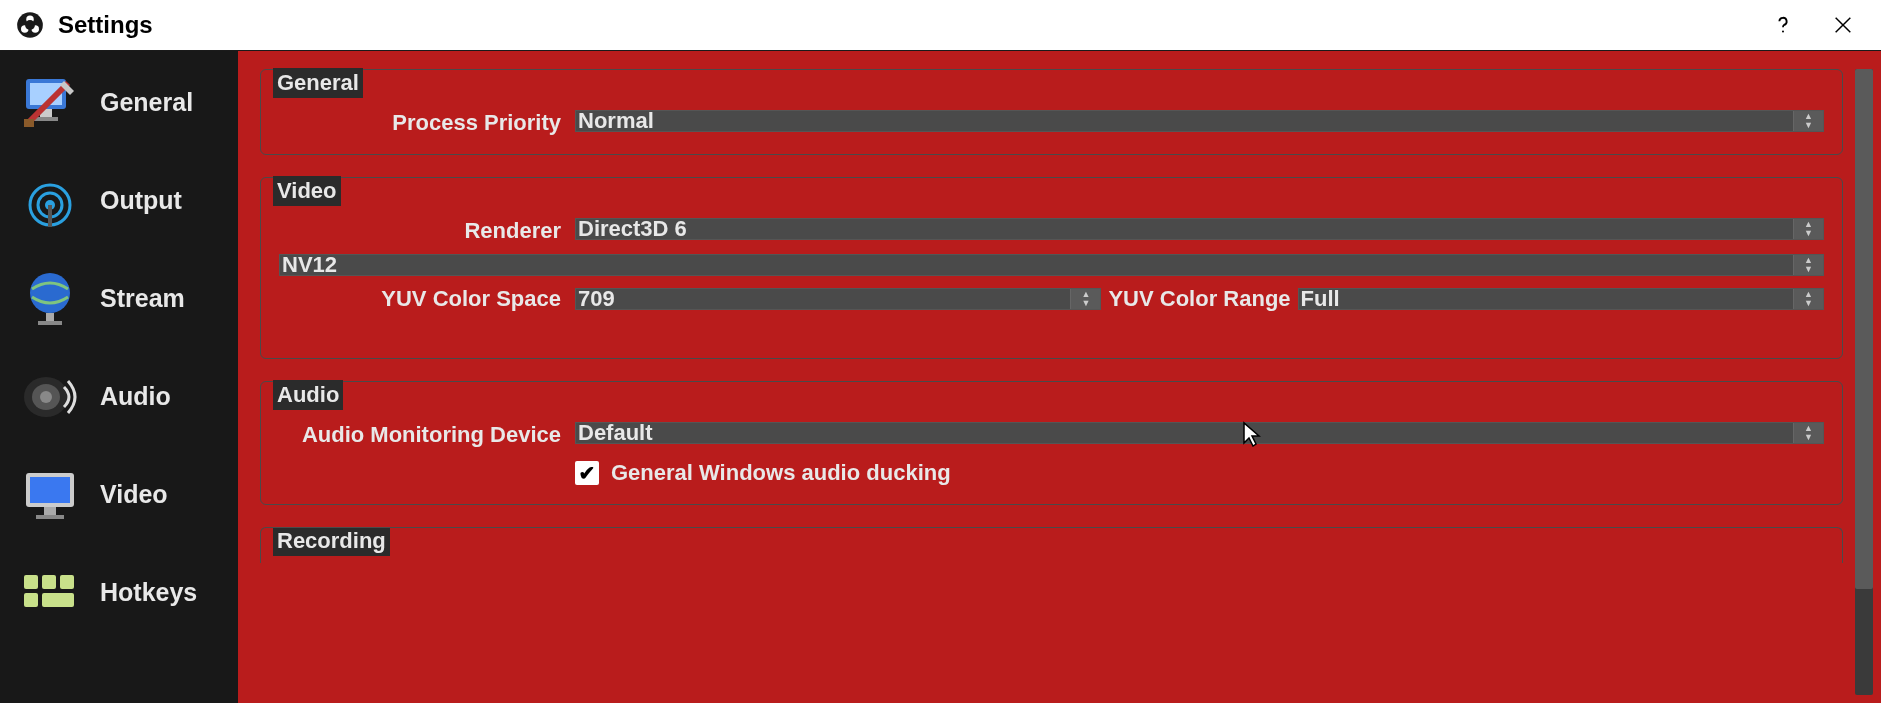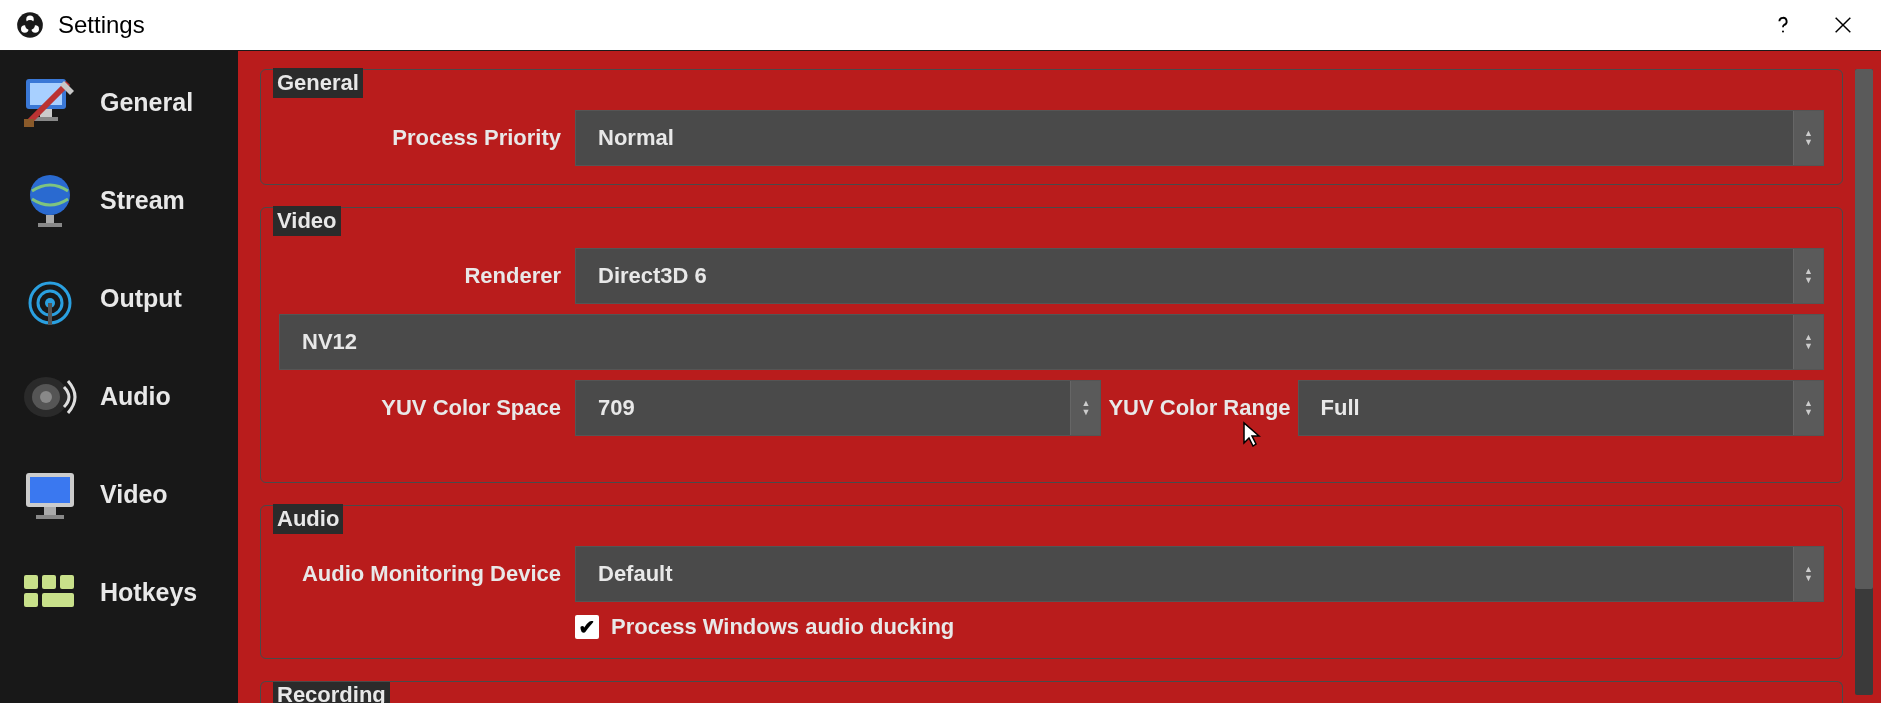--- a/index.html
+++ b/index.html
@@ -9,7 +9,7 @@
     padding: 0 8px; color: #000;
   }
   .titlebar .app-icon { width: 28px; height: 28px; margin-right: 14px; margin-left: 8px; }
-  .titlebar .title-text { font-size: 24px; font-weight: 400; flex: 0 0 auto; }
+  .titlebar .title-text { font-size: 24px; font-weight: 700; flex: 0 0 auto; }
   .titlebar .spacer { flex: 1 1 auto; }
   .titlebar .win-btn { width: 60px; height: 50px; display:flex; align-items:center; justify-content:center; font-size: 24px; }
   .divider { width: 100%; height: 1px; background: #1a1a1a; }

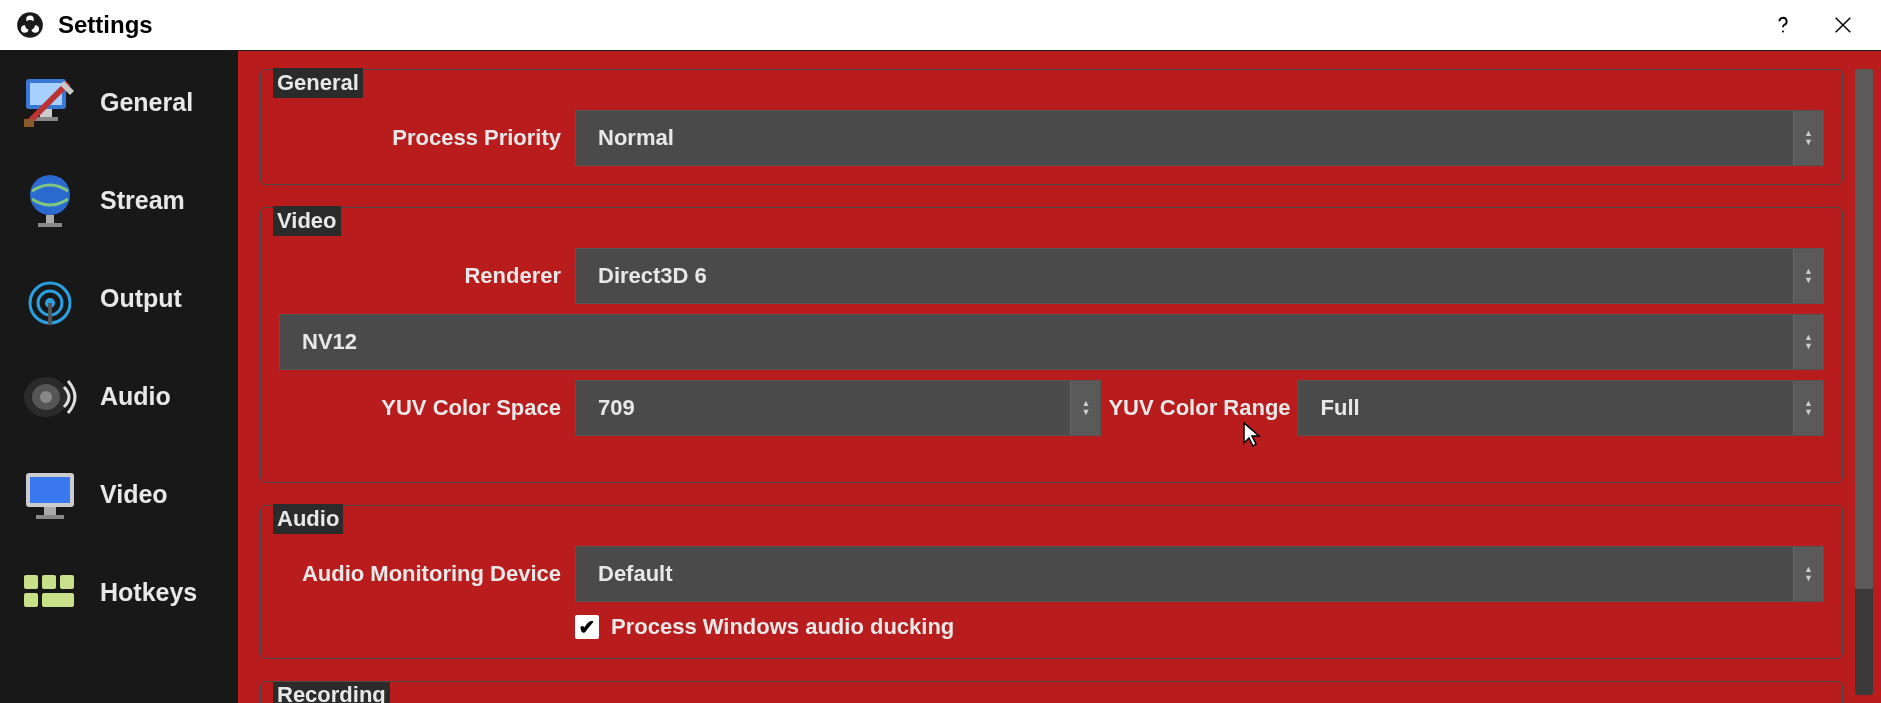--- a/index.html
+++ b/index.html
@@ -48,7 +48,7 @@
     height: 30px; line-height: 30px;
   }
   .form-row {
-    display: flex; align-items: center; margin-top: 10px; gap: 14px;
+    display: flex; align-items: flex-start; margin-top: 10px; gap: 14px;
   }
   .form-label {
     width: 282px; text-align: right; font-size: 22px; color: #e8e8e8; flex: 0 0 282px;

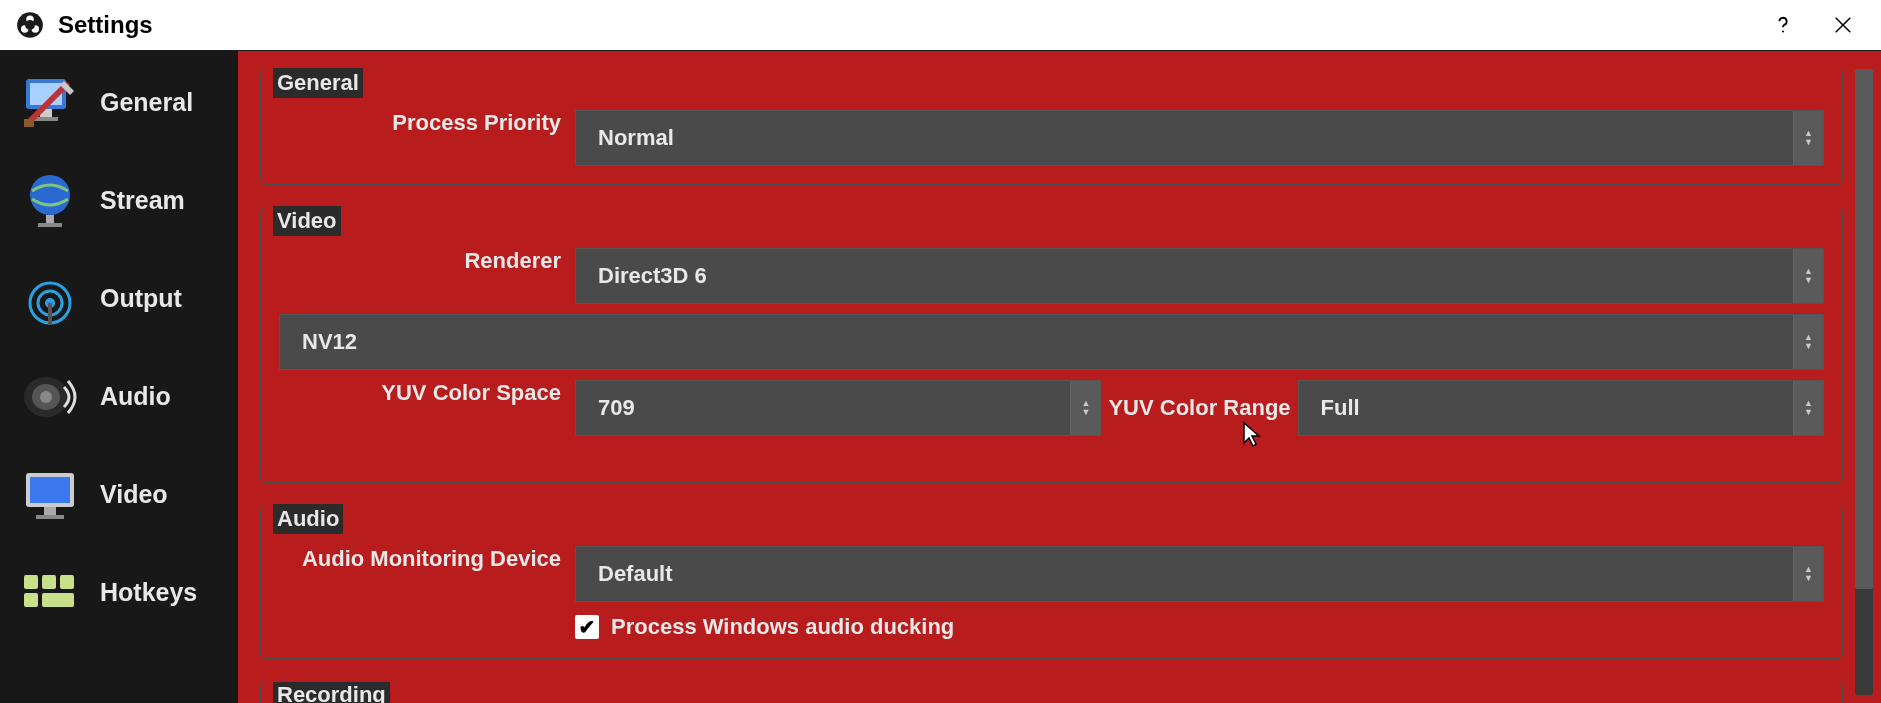--- a/index.html
+++ b/index.html
@@ -54,8 +54,8 @@
     width: 282px; text-align: right; font-size: 22px; color: #e8e8e8; flex: 0 0 282px;
   }
   .select {
-    flex: 1 1 auto; height: 56px; background: #4a4a4a; border: 1px solid #555;
-    display: flex; align-items: center; padding: 0 22px; font-size: 22px; position: relative;
+    flex: 1 1 auto; height: 22px; background: #4a4a4a; border: 1px solid #555;
+    display: flex; align-items: center; padding: 0 2px; font-size: 22px; position: relative;
     color: #e8e8e8;
   }
   .select .spinner {

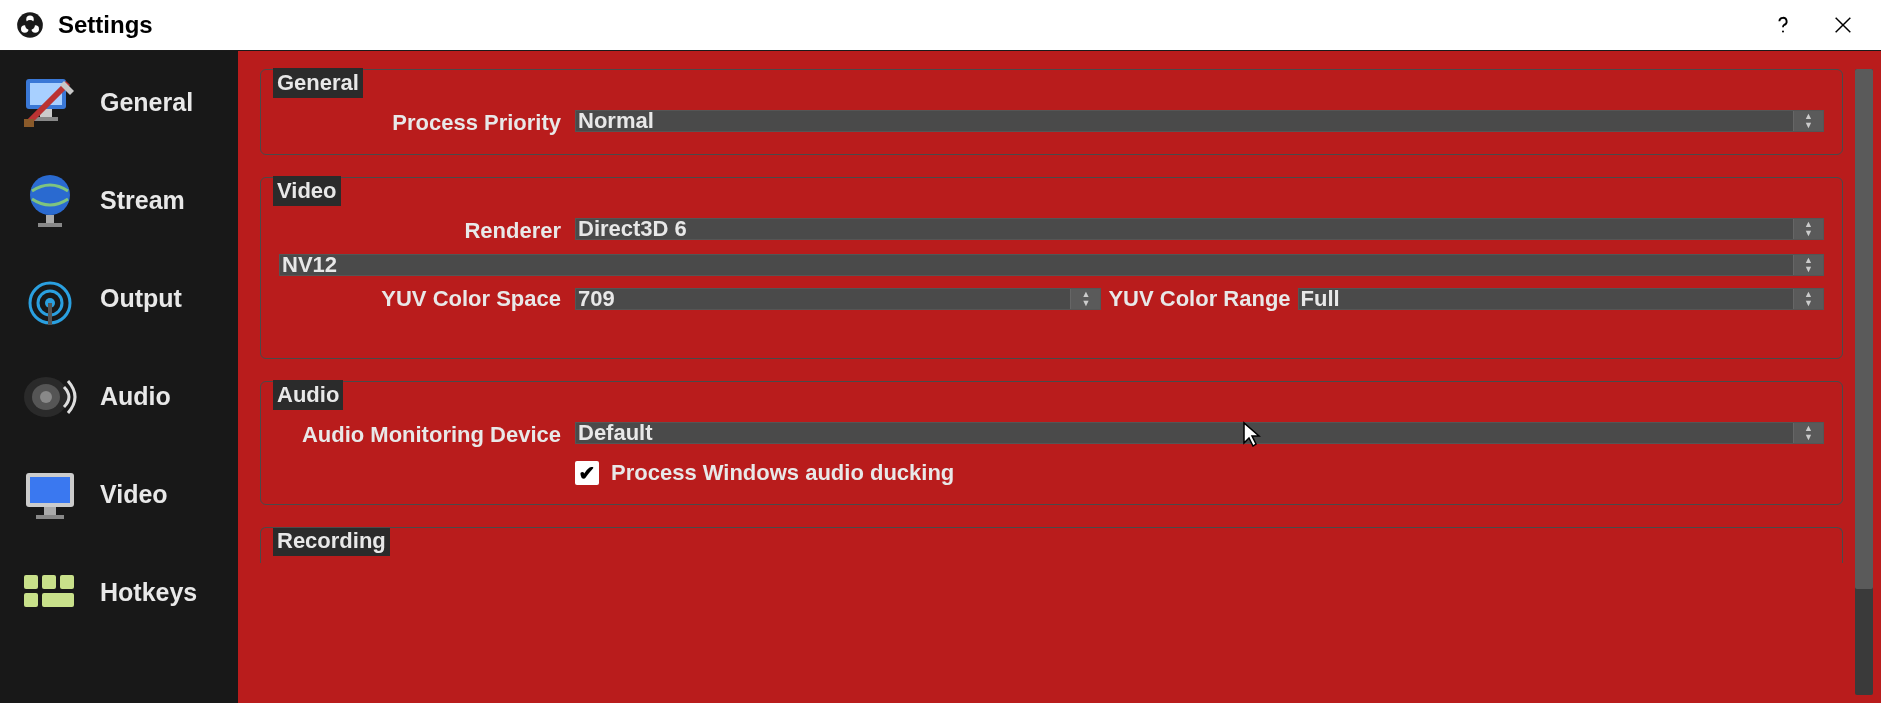--- a/index.html
+++ b/index.html
@@ -138,6 +138,18 @@
     <div class="side-item">
       <span class="side-icon">
         <svg viewBox="0 0 60 58" width="60" height="58">
+          <circle cx="30" cy="34" r="5" fill="#2aa0e0"></circle>
+          <circle cx="30" cy="34" r="12" stroke="#2aa0e0" stroke-width="3" fill="none"></circle>
+          <circle cx="30" cy="34" r="20" stroke="#2aa0e0" stroke-width="3" fill="none"></circle>
+          <line x1="30" y1="34" x2="30" y2="56" stroke="#555" stroke-width="4"></line>
+        </svg>
+      </span>
+      <span>Output</span>
+    </div>
+
+    <div class="side-item">
+      <span class="side-icon">
+        <svg viewBox="0 0 60 58" width="60" height="58">
           <circle cx="30" cy="24" r="20" fill="#2a6ad0"></circle>
           <path d="M12 20 Q30 8 48 20 M12 28 Q30 40 48 28" stroke="#7fc47f" stroke-width="3" fill="none"></path>
           <rect x="26" y="44" width="8" height="8" fill="#aaa"></rect>
@@ -145,18 +157,6 @@
         </svg>
       </span>
       <span>Stream</span>
-    </div>
-
-    <div class="side-item">
-      <span class="side-icon">
-        <svg viewBox="0 0 60 58" width="60" height="58">
-          <circle cx="30" cy="34" r="5" fill="#2aa0e0"></circle>
-          <circle cx="30" cy="34" r="12" stroke="#2aa0e0" stroke-width="3" fill="none"></circle>
-          <circle cx="30" cy="34" r="20" stroke="#2aa0e0" stroke-width="3" fill="none"></circle>
-          <line x1="30" y1="34" x2="30" y2="56" stroke="#555" stroke-width="4"></line>
-        </svg>
-      </span>
-      <span>Output</span>
     </div>
 
     <div class="side-item">

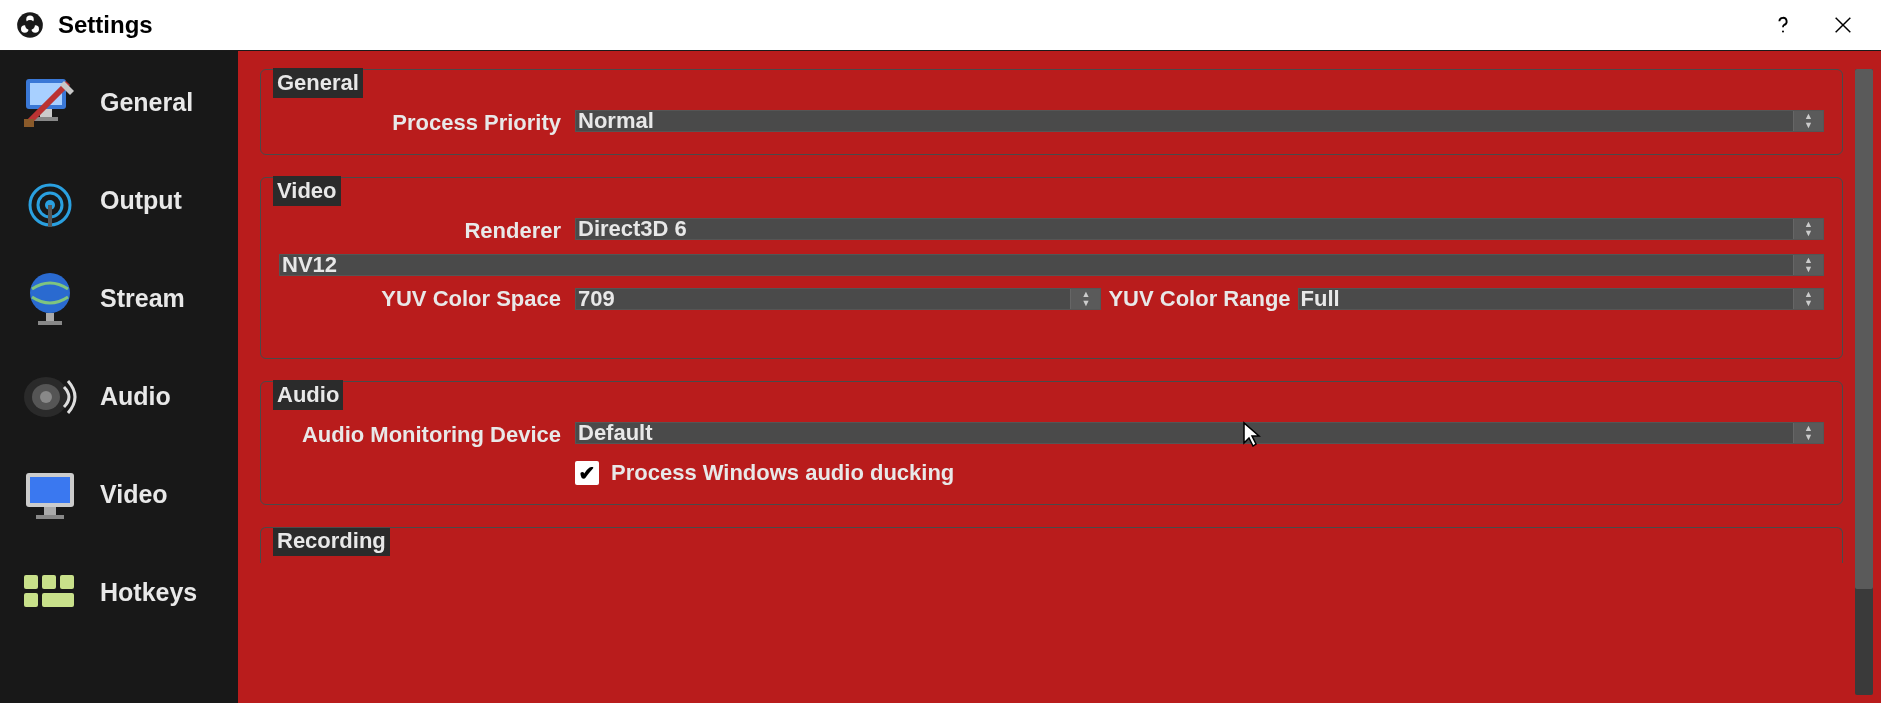--- a/index.html
+++ b/index.html
@@ -278,7 +278,7 @@
 
         <div class="checkbox-row">
           <span class="checkbox">✔</span>
-          <span>Process Windows audio ducking</span>
+          <span>General Windows audio ducking</span>
         </div>
       </fieldset>
 

